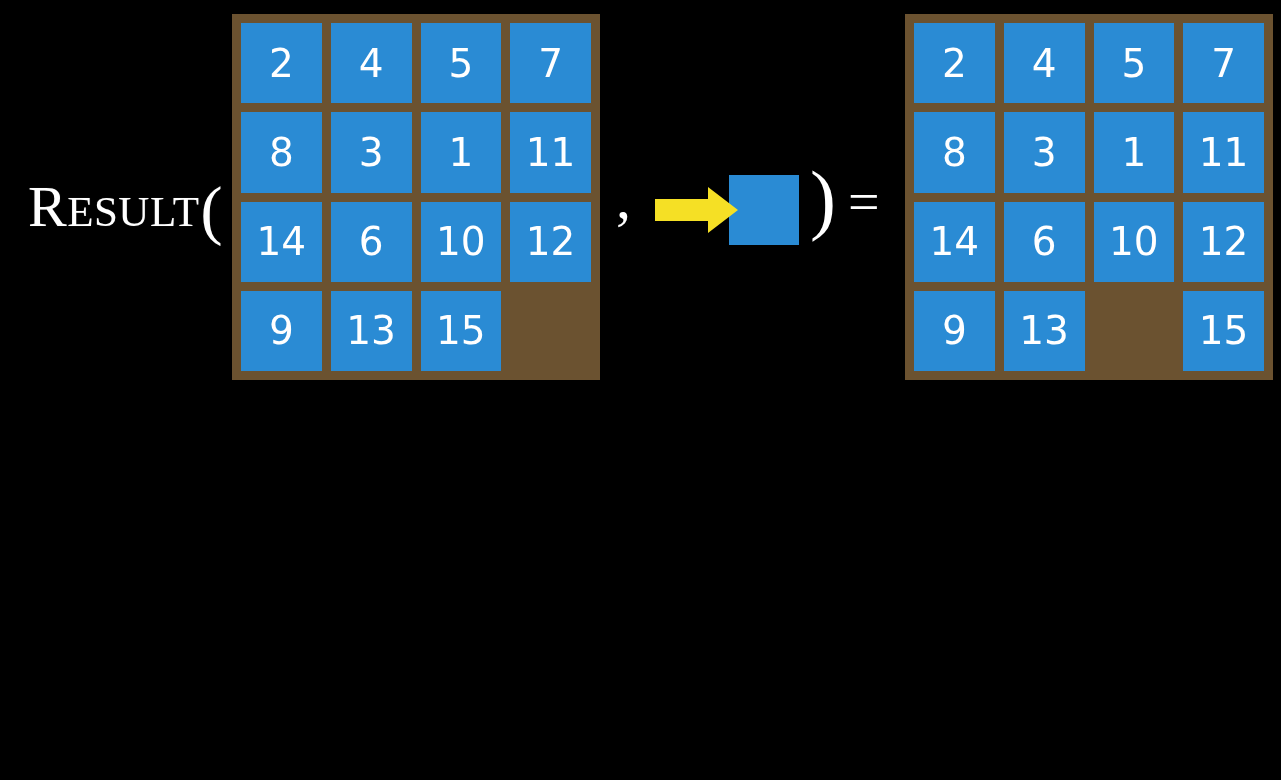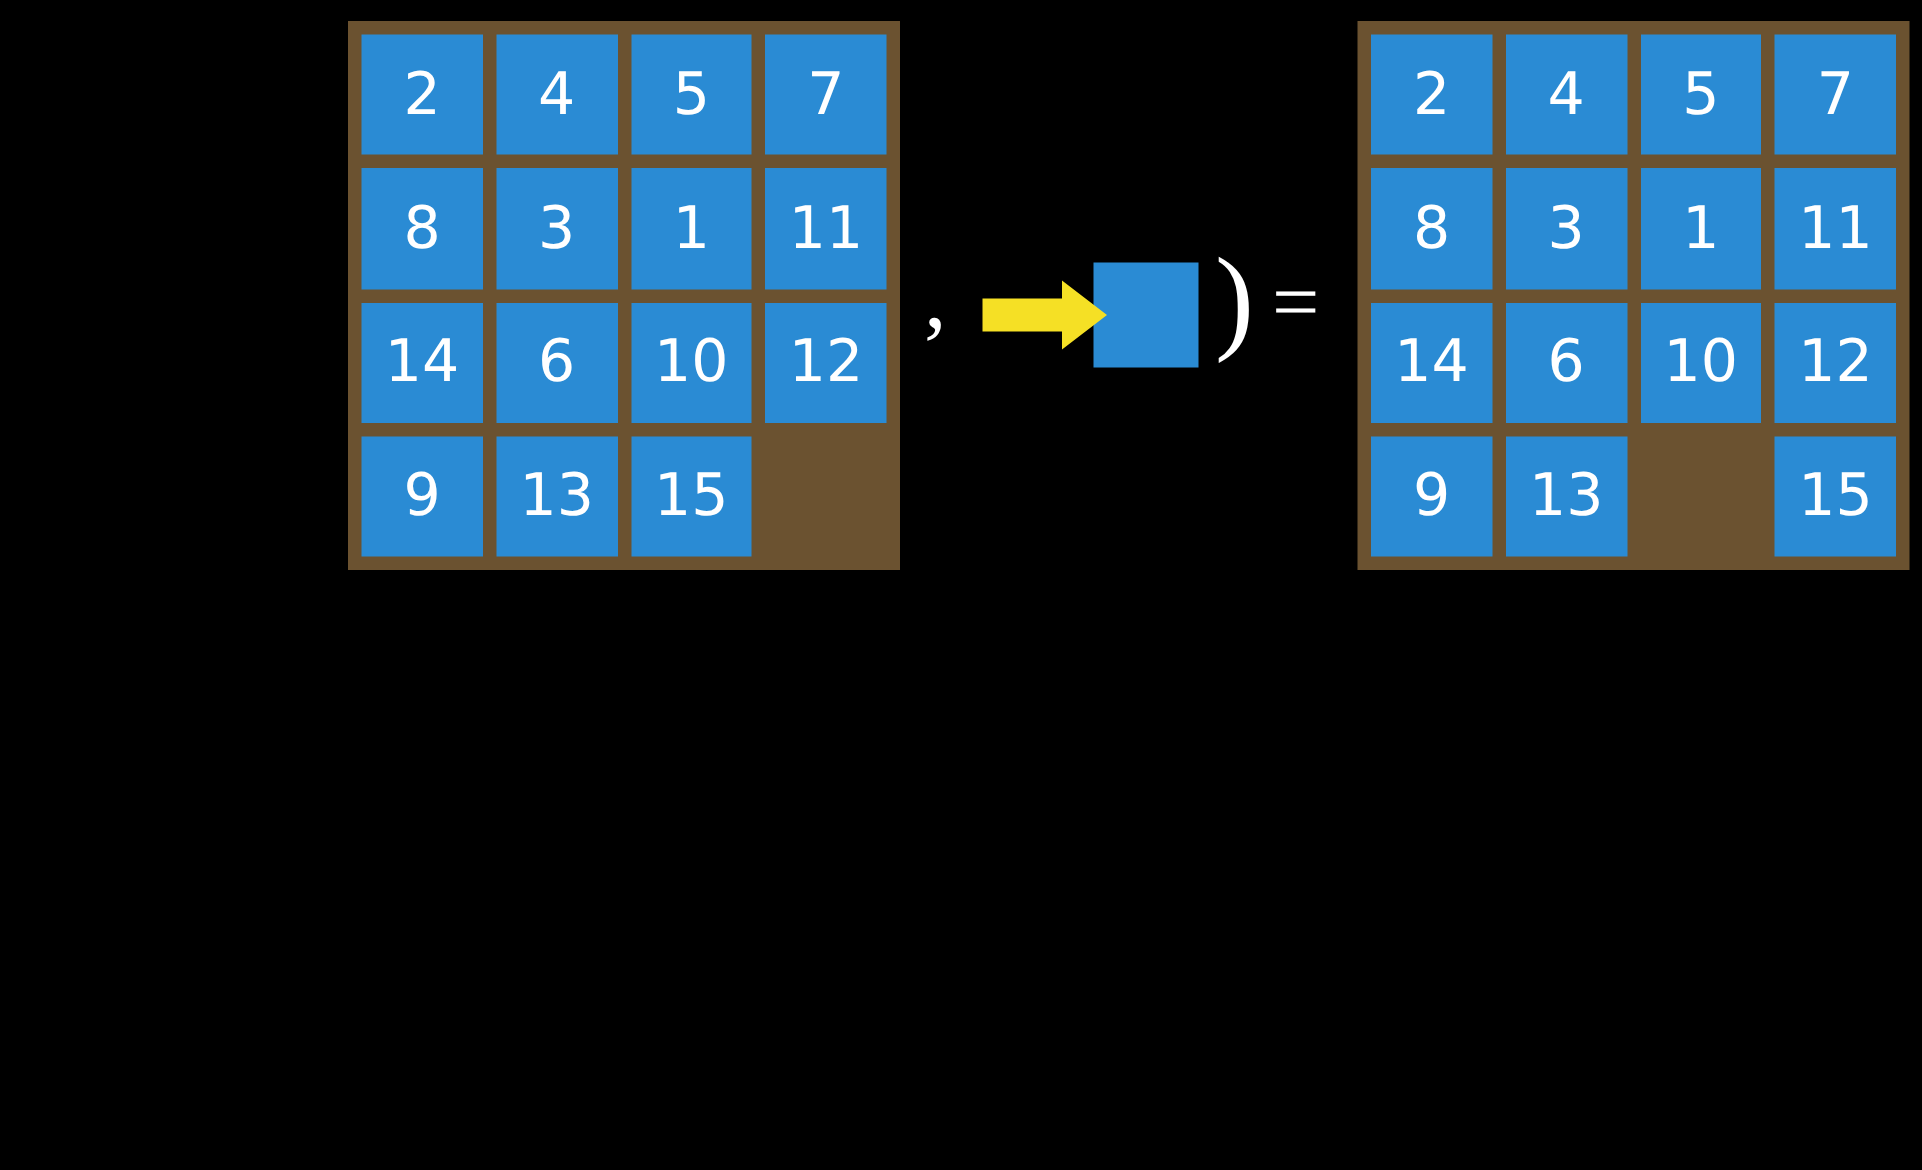--- a/index.html
+++ b/index.html
@@ -151,6 +151,9 @@
 
   <div class="eq-row row-top">
 
+    <div class="result-label">
+      <span class="cap-first">R</span><span class="cap-small">ESULT</span><span class="paren-open">(</span>
+    </div>
 
     <div class="board left">
       <div class="tile">2</div>

